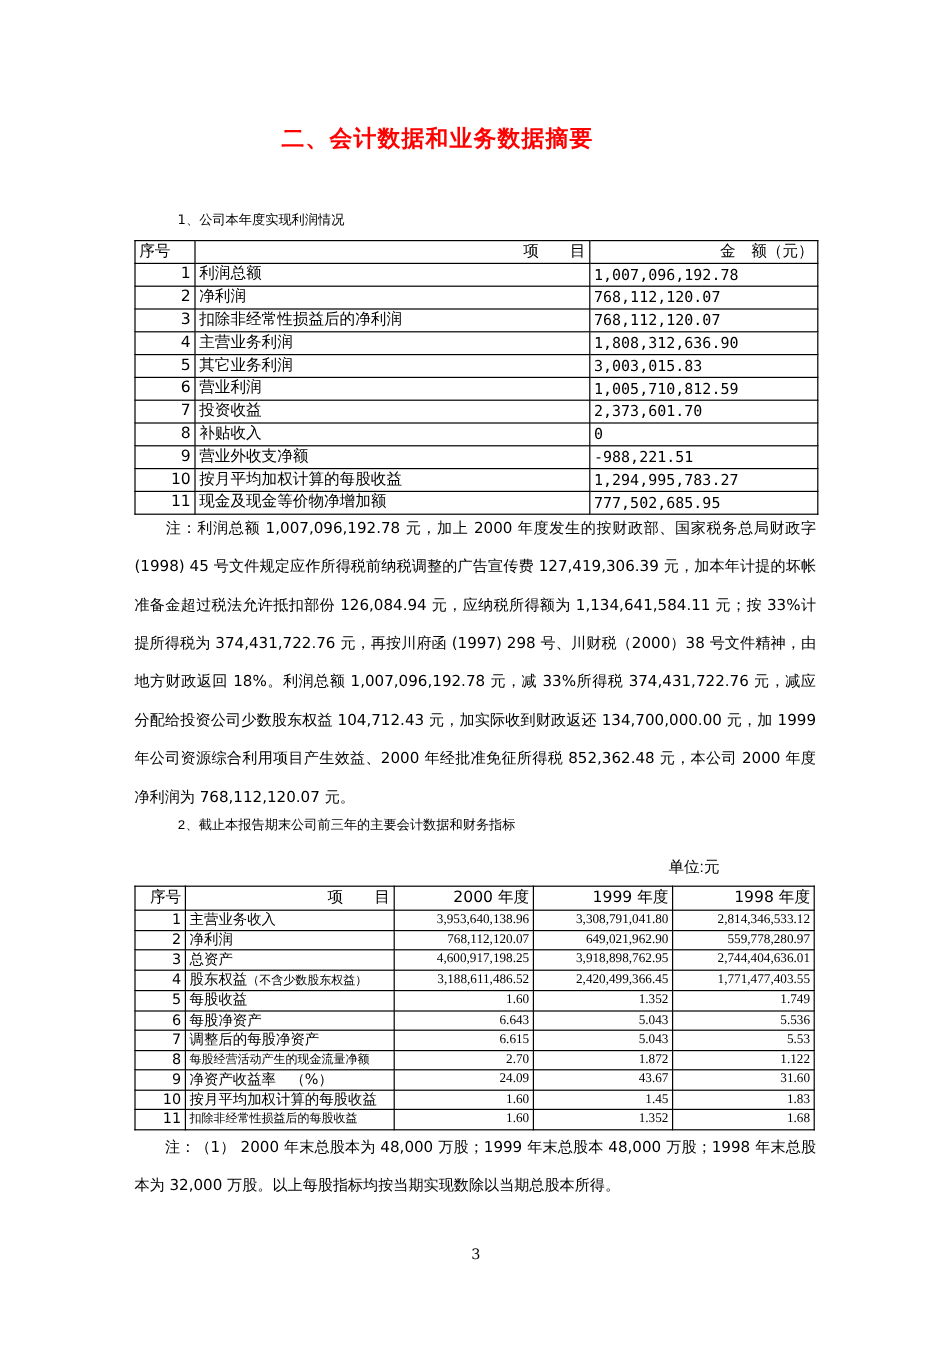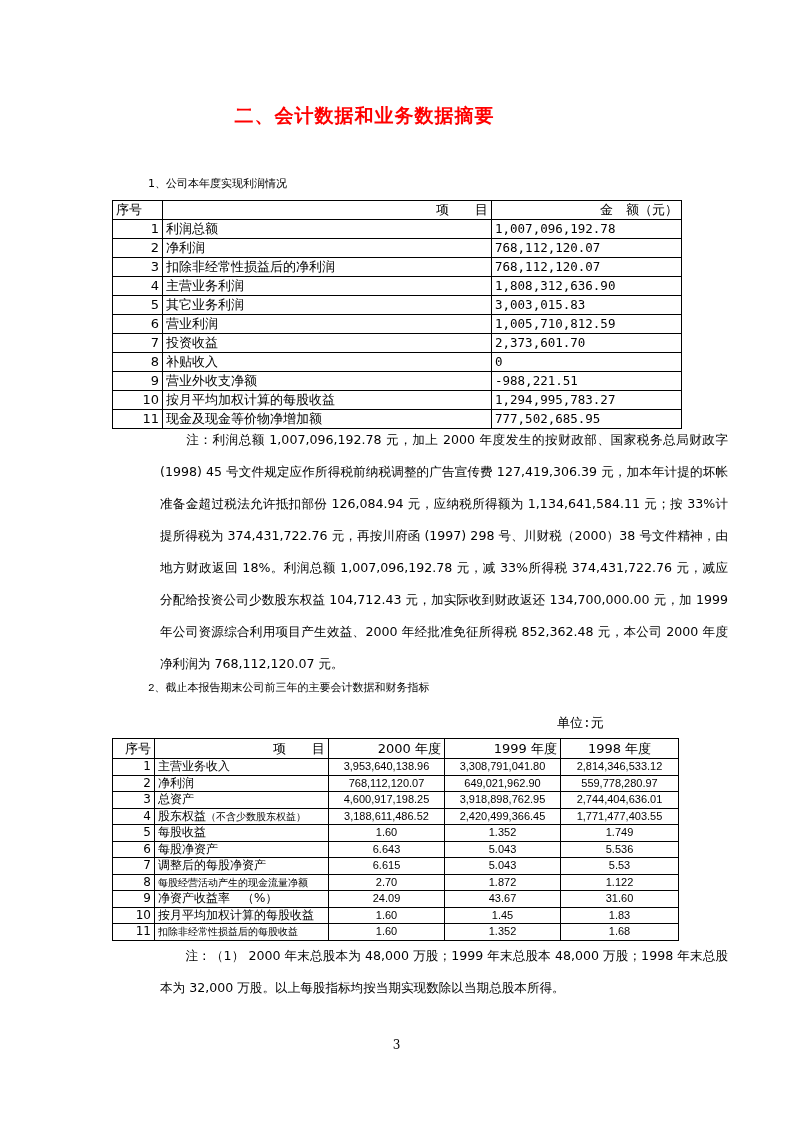--- a/index.html
+++ b/index.html
@@ -15,7 +15,7 @@
   .t1 .num { font-family: "DejaVu Sans Mono", "Liberation Mono", monospace; font-size: 12.5px; padding-right: 5px; }
   .center { text-align: right; }
   .note { position: absolute; left: 112px; width: 568px; font-size: 12.6px; line-height: 32px;
-          font-family: "DejaVu Sans", sans-serif; text-align: justify; margin-left: 48px; }
+          font-family: "DejaVu Sans", sans-serif; text-align: justify; }
   .note p { margin: 0; }
   .unit { position: absolute; left: 557px; top: 714px; font-size: 13px; font-family: Liberation Mono, monospace; }
   .t2 { left: 112px; top: 738px; width: 566px; font-size: 12px; font-family: "DejaVu Sans", sans-serif; }

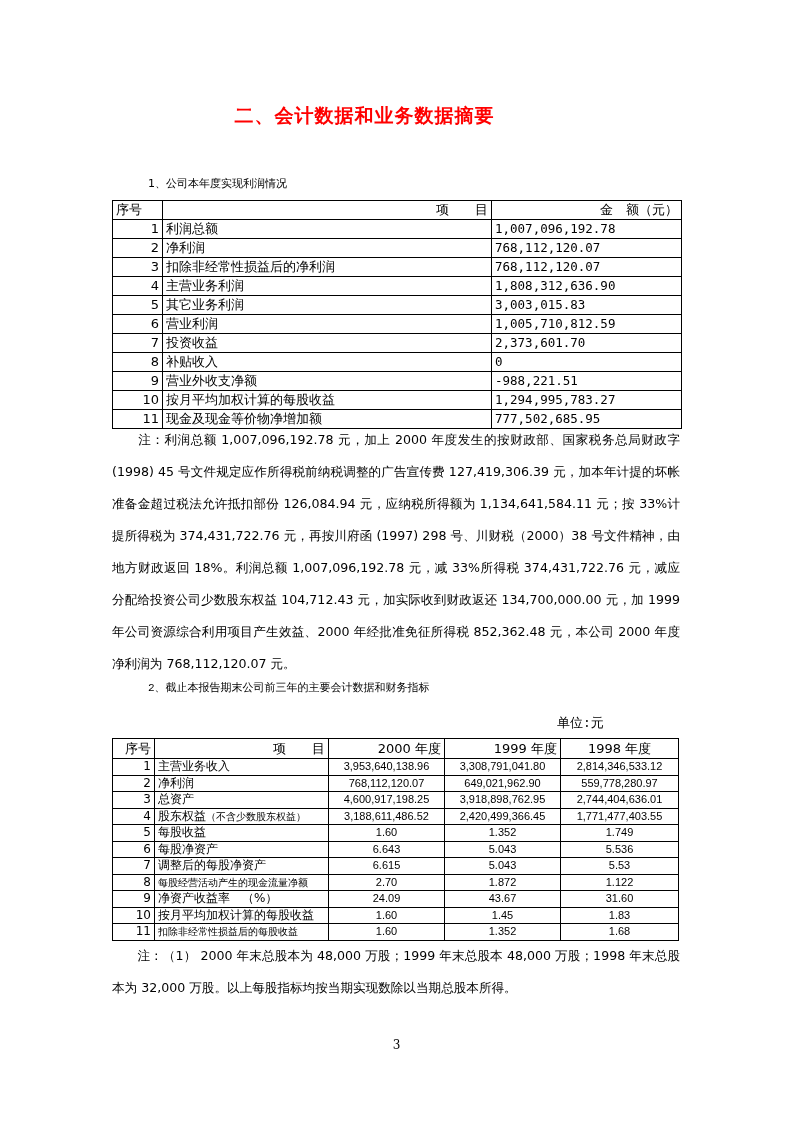--- a/index.html
+++ b/index.html
@@ -17,7 +17,7 @@
   .note { position: absolute; left: 112px; width: 568px; font-size: 12.6px; line-height: 32px;
           font-family: "DejaVu Sans", sans-serif; text-align: justify; }
   .note p { margin: 0; }
-  .unit { position: absolute; left: 557px; top: 714px; font-size: 13px; font-family: Liberation Mono, monospace; }
+  .unit { position: absolute; left: 557px; top: 714px; font-size: 13px; font-family: Liberation Sans, sans-serif; }
   .t2 { left: 112px; top: 738px; width: 566px; font-size: 12px; font-family: "DejaVu Sans", sans-serif; }
   .t2 td, .t2 th { height: 15.5px; line-height: 15.5px; }
   .t2 th { height: 19px; line-height: 19px; font-size: 13px; }

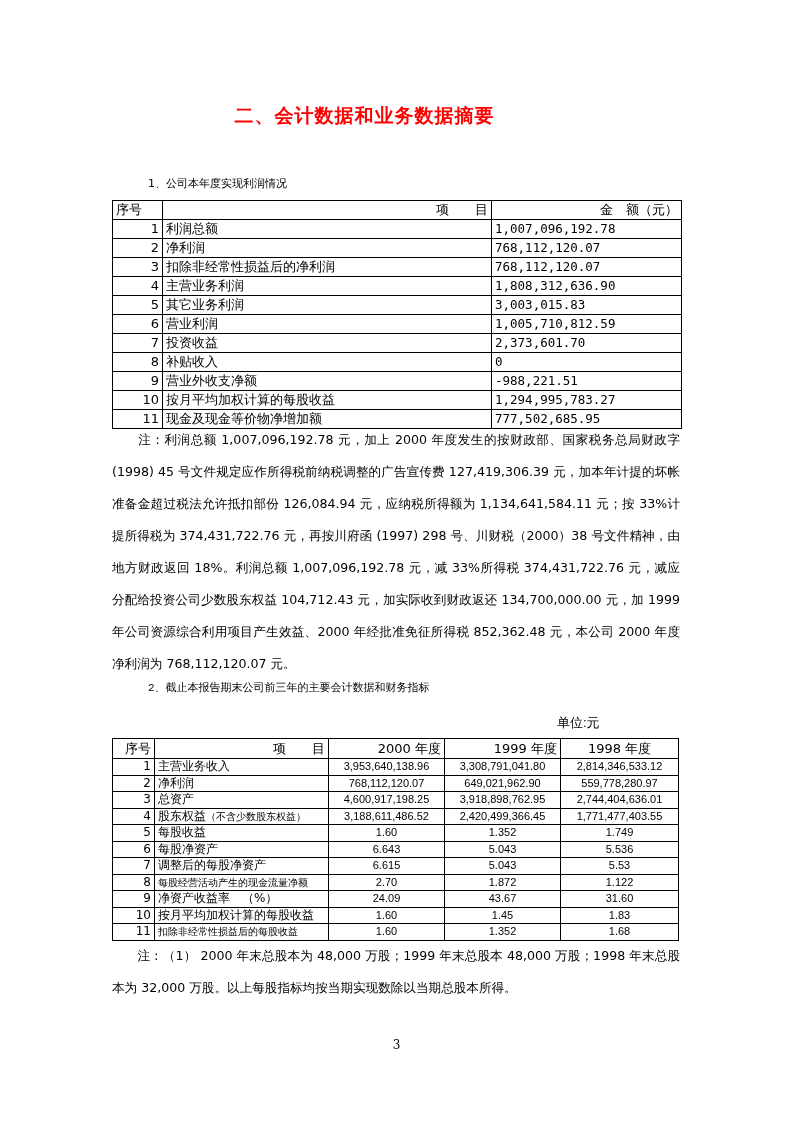--- a/index.html
+++ b/index.html
@@ -124,7 +124,7 @@
     <th class="center">项　　目</th>
     <th class="center">2000 年度</th>
     <th class="center">1999 年度</th>
-    <th style="text-align:center">1998 年度</th>
+    <th style="text-align:right">1998 年度</th>
   </tr>
   <tr>
         <td class="center">1</td>

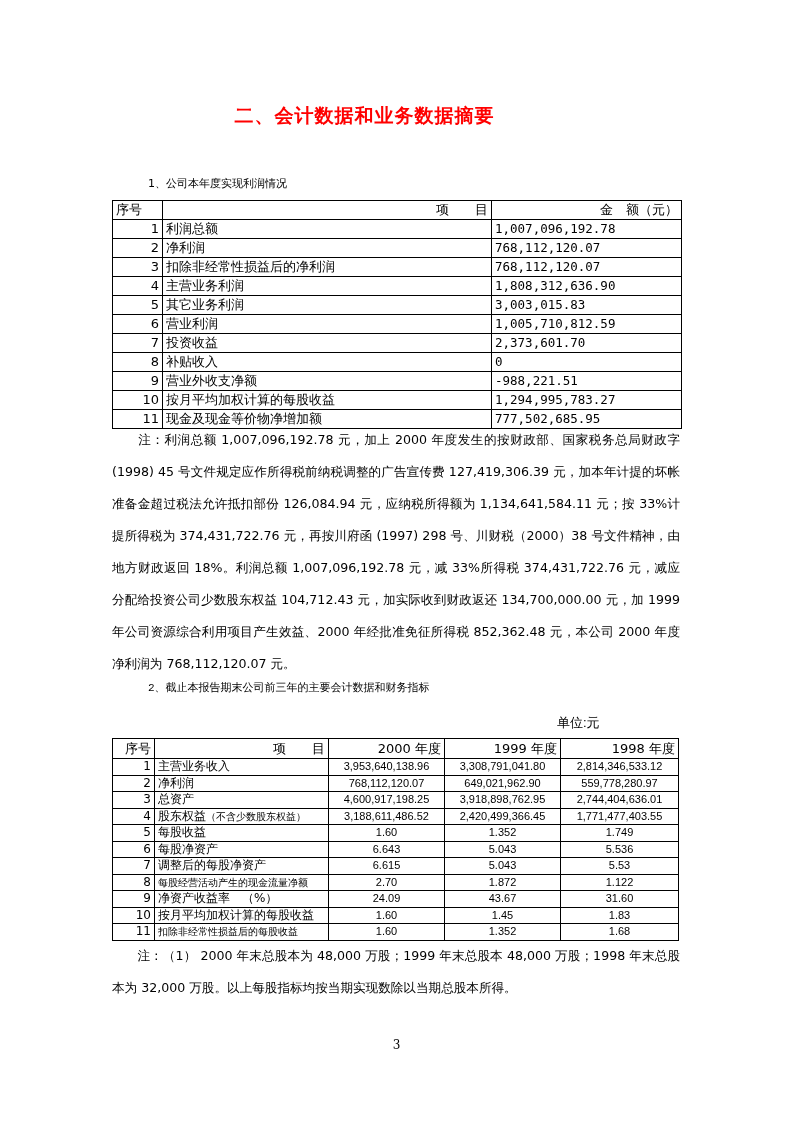--- a/index.html
+++ b/index.html
@@ -21,7 +21,7 @@
   .t2 { left: 112px; top: 738px; width: 566px; font-size: 12px; font-family: "DejaVu Sans", sans-serif; }
   .t2 td, .t2 th { height: 15.5px; line-height: 15.5px; }
   .t2 th { height: 19px; line-height: 19px; font-size: 13px; }
-  .t2 .num { font-family: Liberation Sans, sans-serif; text-align: center; font-size: 11px; padding-right: 3px; }
+  .t2 .num { font-family: Liberation Serif, serif; text-align: right; font-size: 11px; padding-right: 3px; }
   .small { font-size: 10px; }
   .page-number { position: absolute; top: 1038px; left: 0; width: 793px; text-align: center; font-size: 12px; }
 </style>

